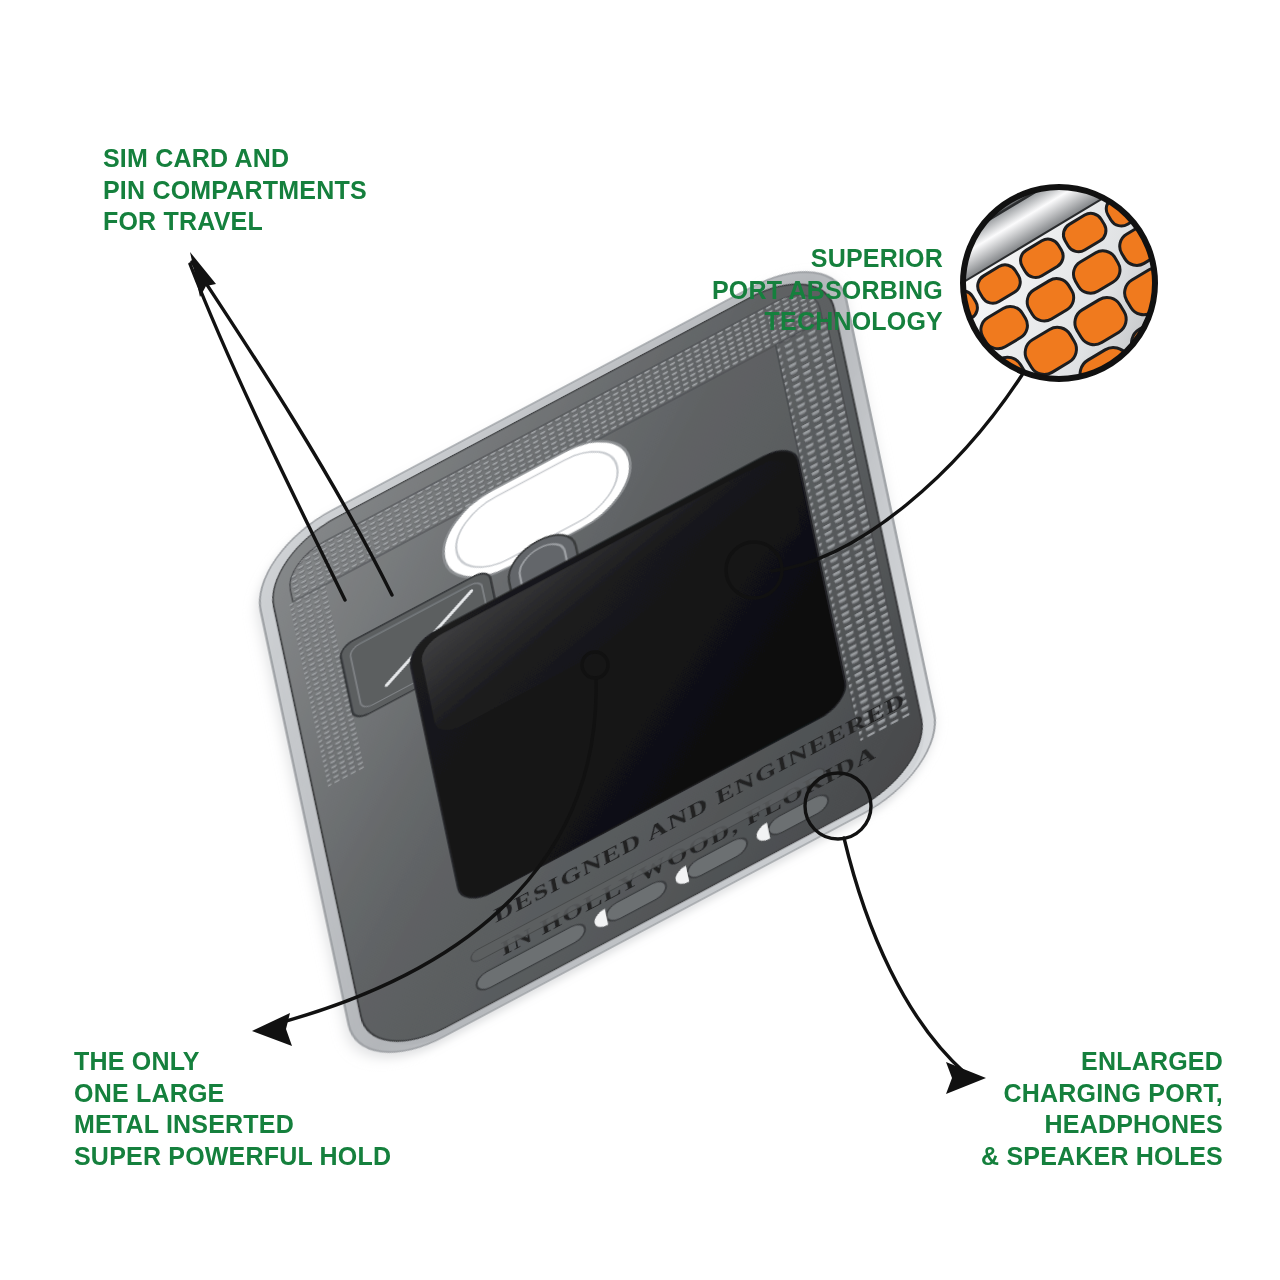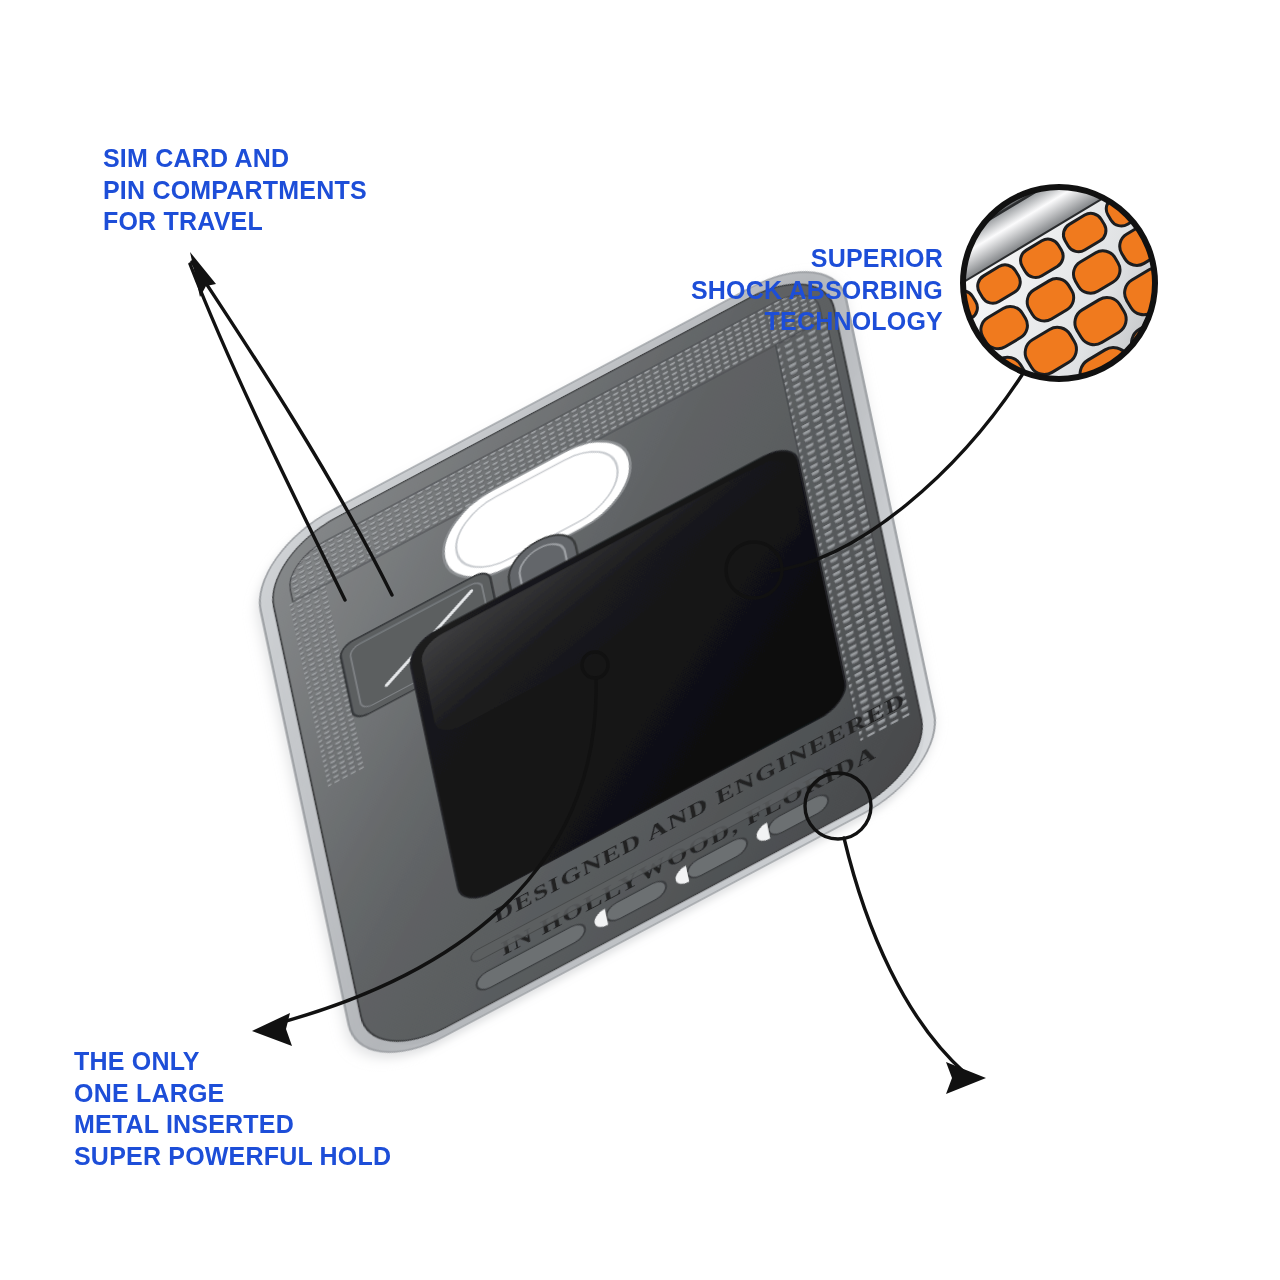--- a/index.html
+++ b/index.html
@@ -9,7 +9,7 @@
   .stage{position:absolute;inset:0;width:1280px;height:1280px;}
 
   
-  .callout{position:absolute;font-weight:bold;color:#1d4ed8;
+  .callout{position:absolute;font-weight:bold;color:#15803d;
            font-size:25px;line-height:1.26;letter-spacing:.2px;
            white-space:pre-line;}
   #cl-sim       {left:103px; top:143px;  text-align:left;}

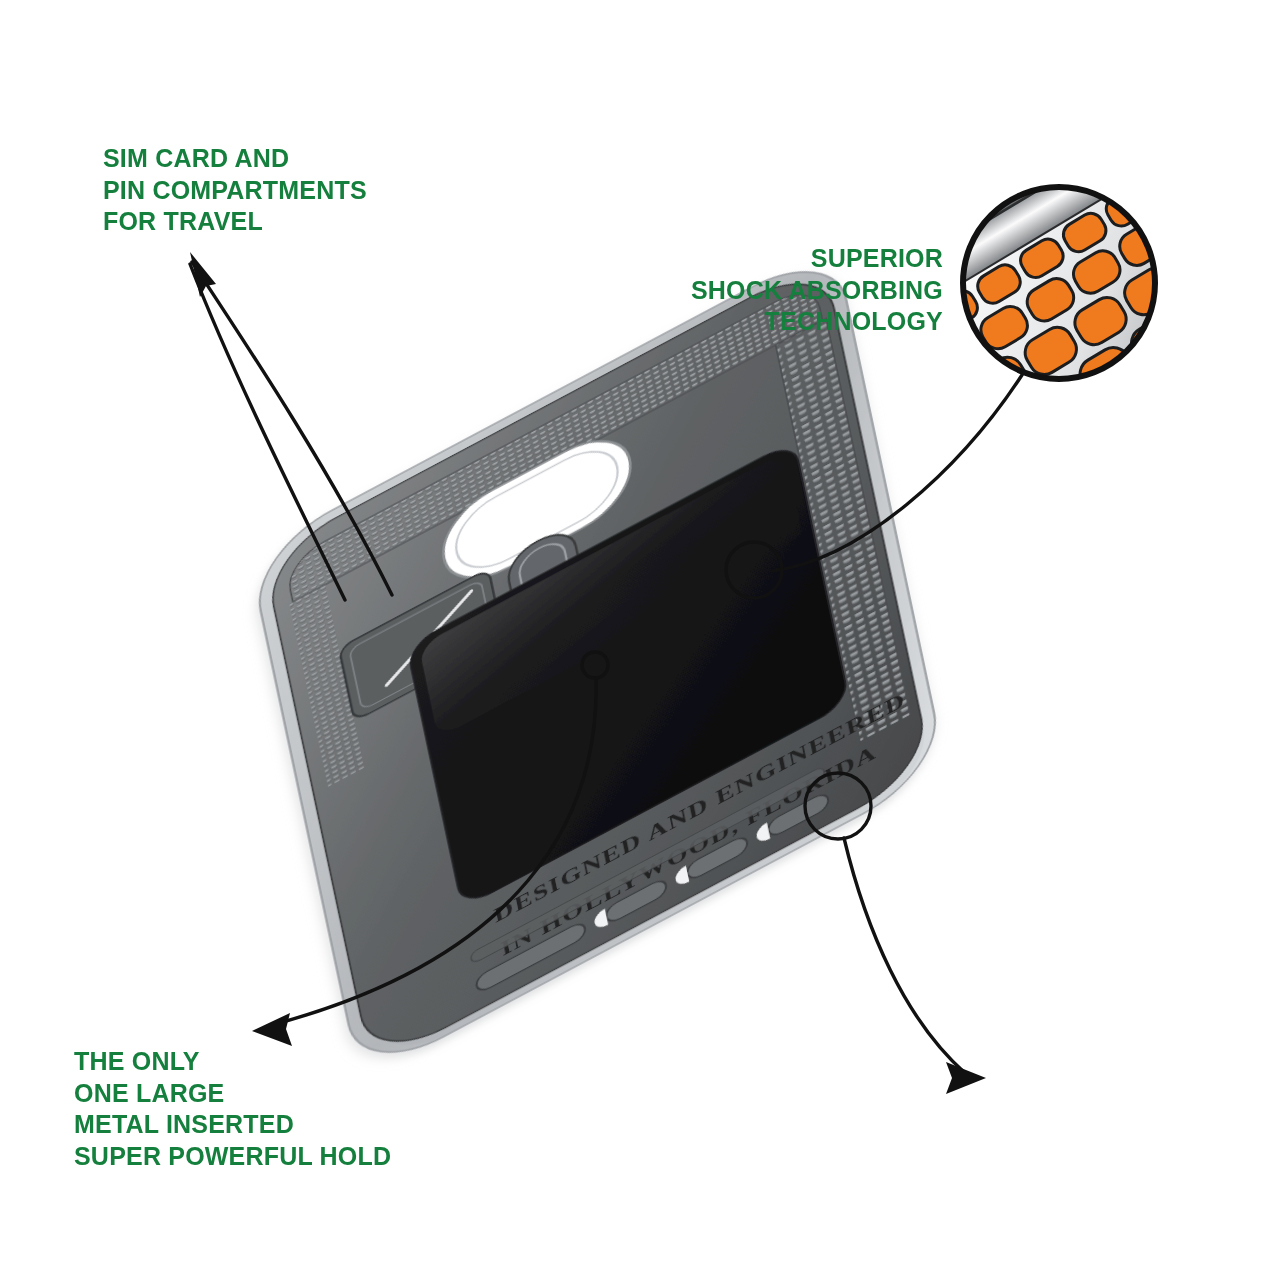--- a/index.html
+++ b/index.html
@@ -284,7 +284,7 @@
 FOR TRAVEL</div>
 
   <div class="callout" id="cl-shock">SUPERIOR
-SHOCK ABSORBING
+PORT ABSORBING
 TECHNOLOGY</div>
 
   <div class="callout" id="cl-metal">THE ONLY

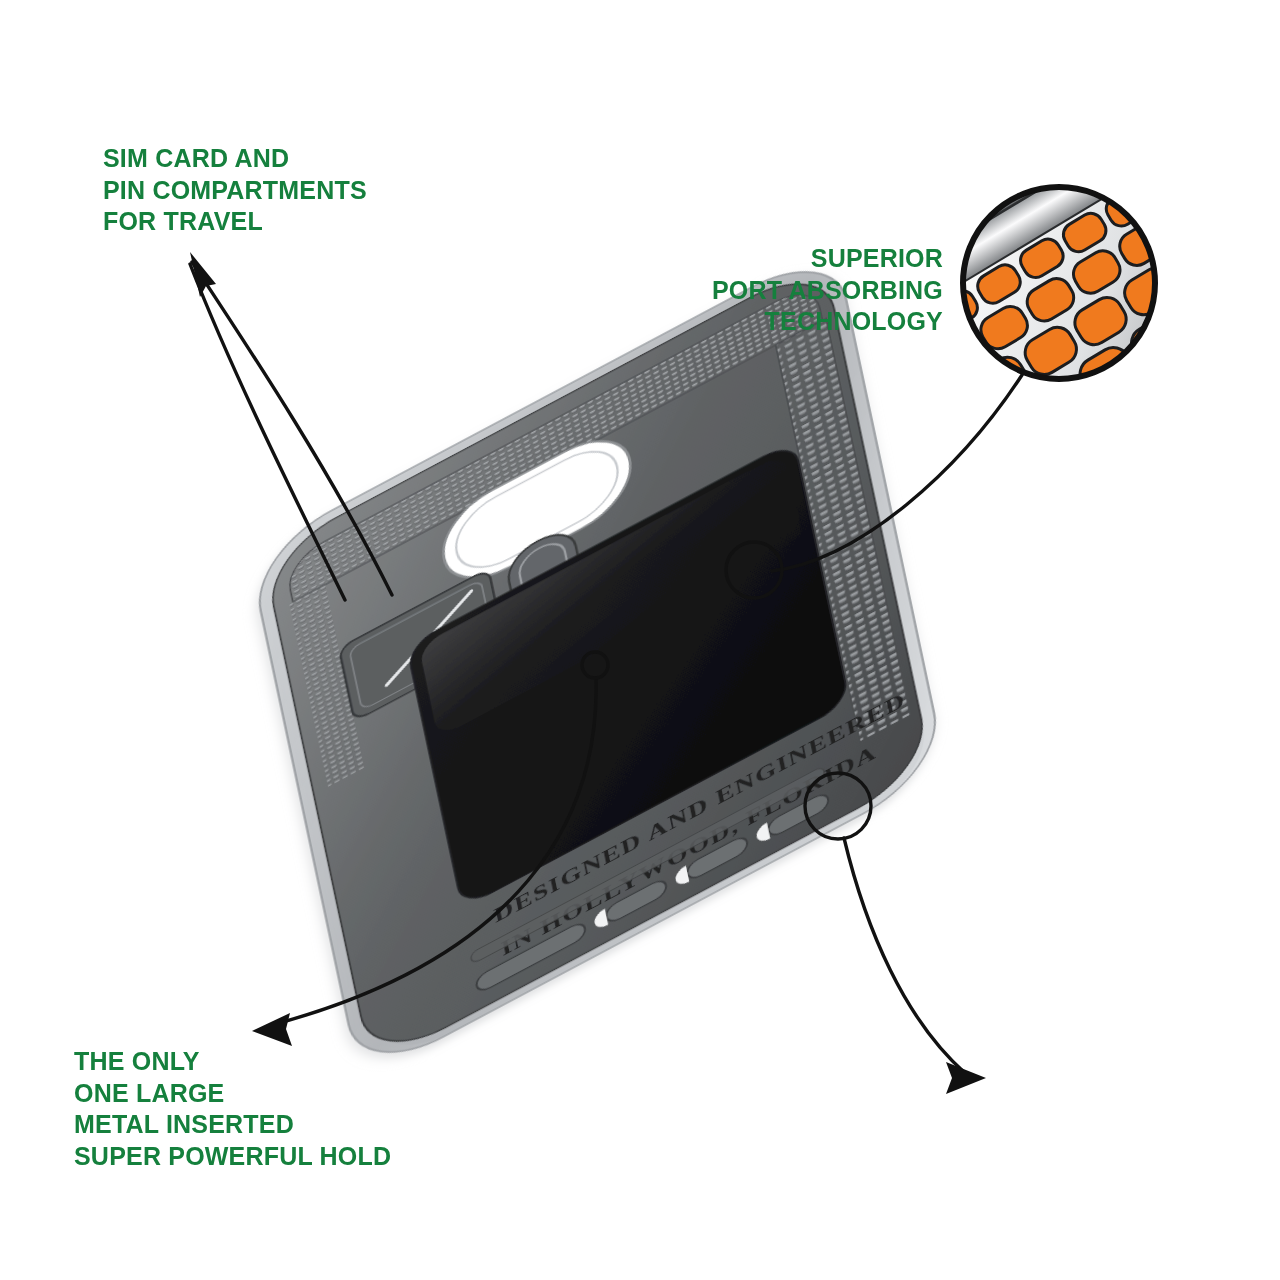--- a/index.html
+++ b/index.html
@@ -292,6 +292,10 @@
 METAL INSERTED
 SUPER POWERFUL HOLD</div>
 
+  <div class="callout" id="cl-port">ENLARGED
+CHARGING PORT,
+HEADPHONES
+&amp; SPEAKER HOLES</div>
 
 </div>
 

